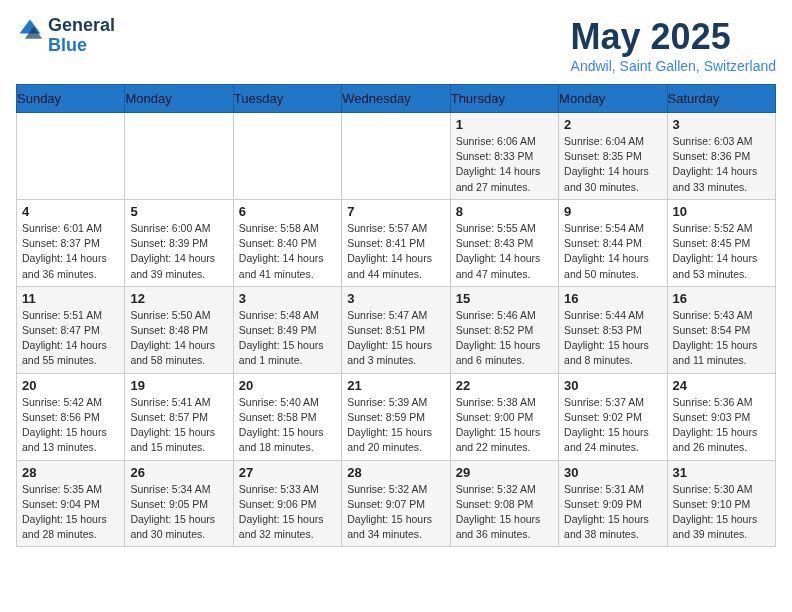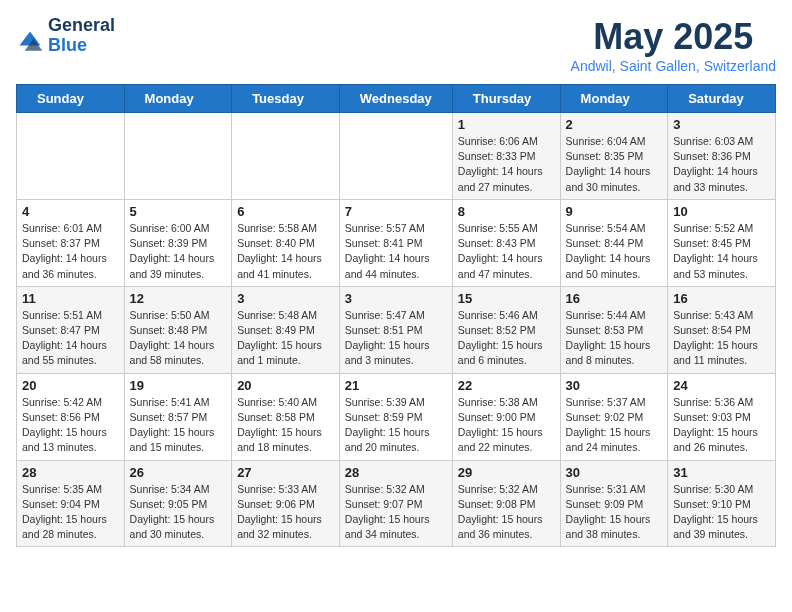--- a/index.html
+++ b/index.html
@@ -18,7 +18,7 @@
     }
     .logo {
       display: flex;
-      align-items: flex-end;
+      align-items: flex-start;
       gap: 4px;
     }
     .logo-text {

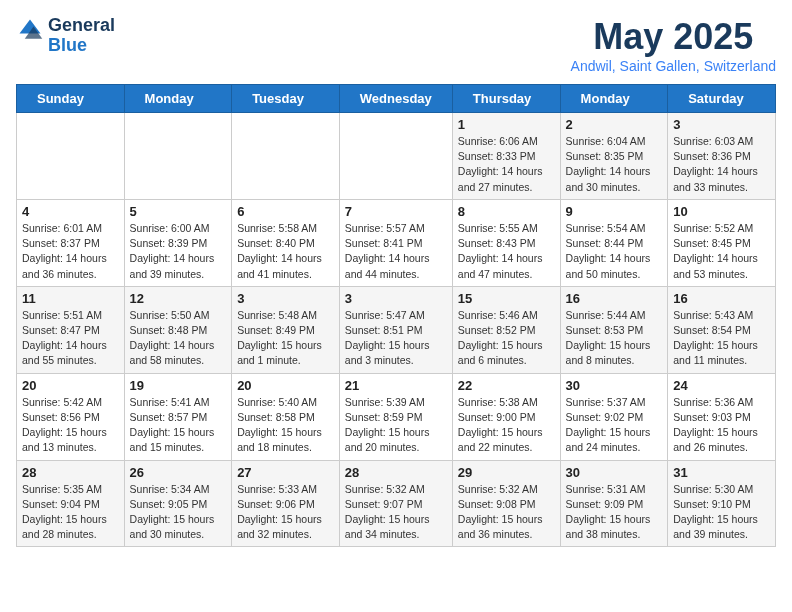--- a/index.html
+++ b/index.html
@@ -32,7 +32,7 @@
       width: 28px;
       height: 28px;
     }
-    .title-area { text-align: center; }
+    .title-area { text-align: left; }
     .month-title {
       font-size: 36px;
       font-weight: bold;

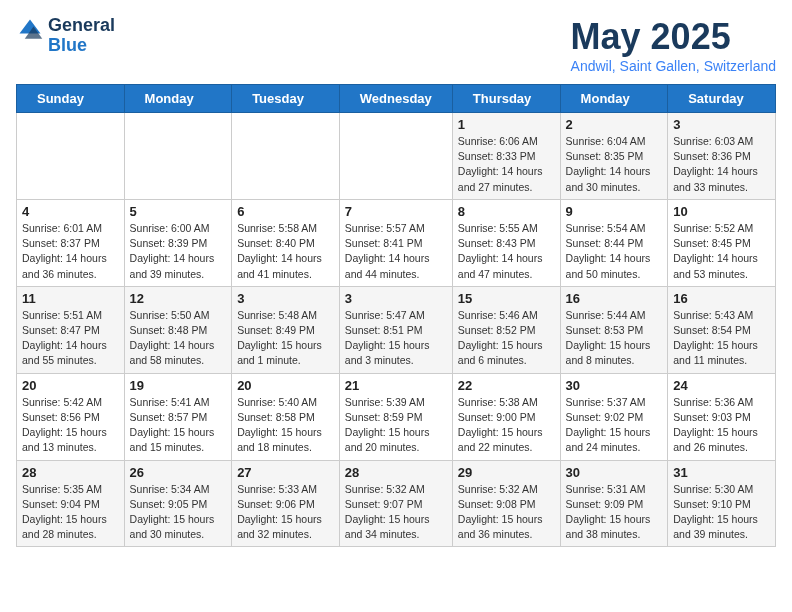--- a/index.html
+++ b/index.html
@@ -49,11 +49,11 @@
     }
     thead tr th {
       background: #2176c7;
-      color: #ffffff;
-      padding: 6px 20px;
+      color: #0f172a;
+      padding: 6px 0;
       text-align: left;
       font-size: 13px;
-      font-weight: bold;
+      font-weight: normal;
       border: 1px solid #1a5fa0;
     }
     tbody tr td {

